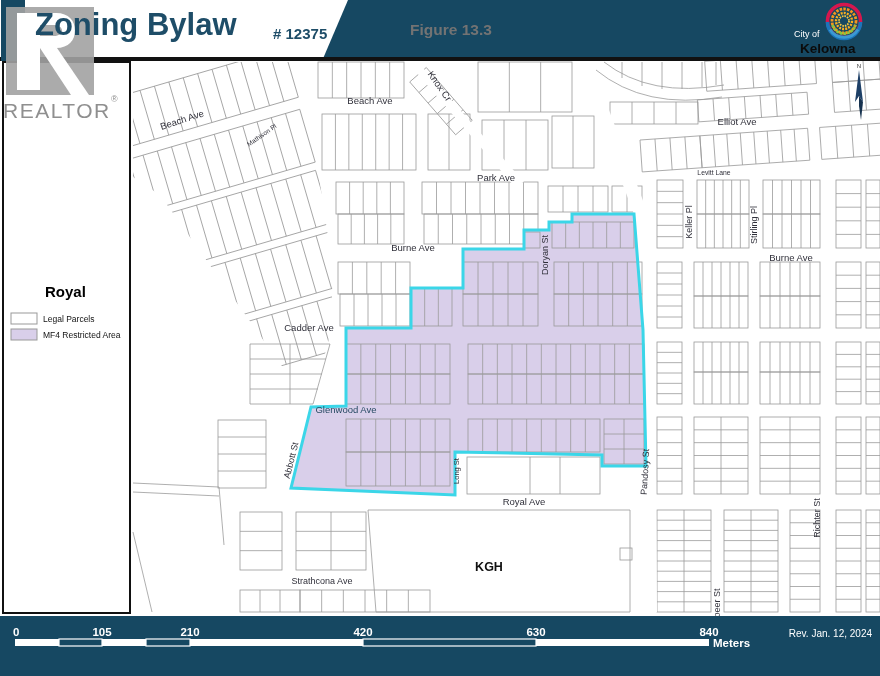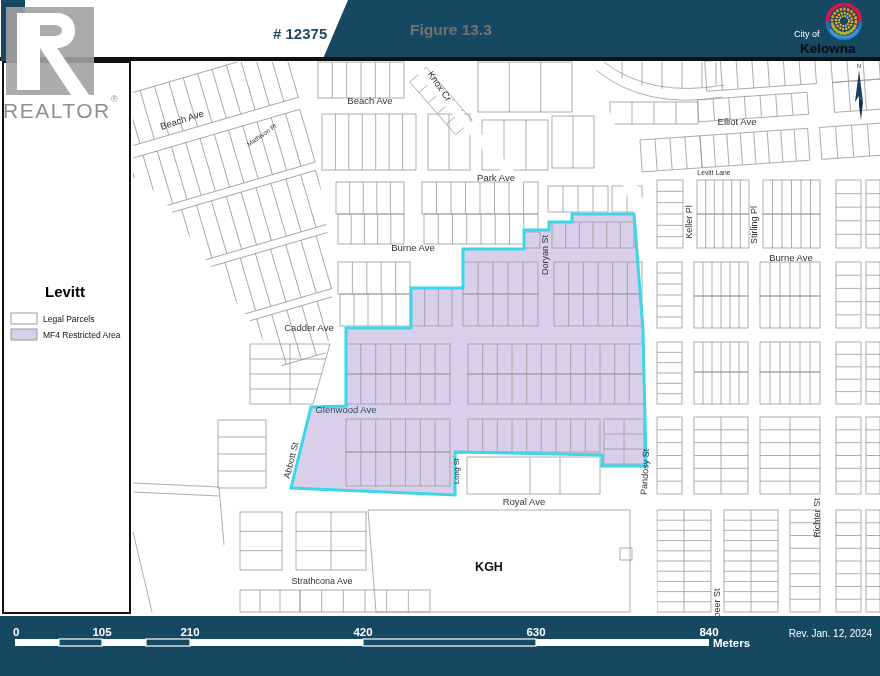--- a/index.html
+++ b/index.html
@@ -584,6 +584,7 @@
   <text x="111" y="102" font-size="9" fill="#8f8f8f">®</text>
 </svg>
 
+<div class="abs" style="left:35px;top:7px;font-size:31px;font-weight:bold;color:#1e4d68;">Zoning Bylaw</div>
 <div class="abs" style="left:253px;top:25px;font-size:15px;font-weight:bold;color:#1e4d68;margin-left:20px;">#&nbsp;12375</div>
 <div class="abs" style="left:385px;top:21px;font-size:15.5px;font-weight:bold;color:#737373;margin-left:25px;">Figure 13.3</div>
 

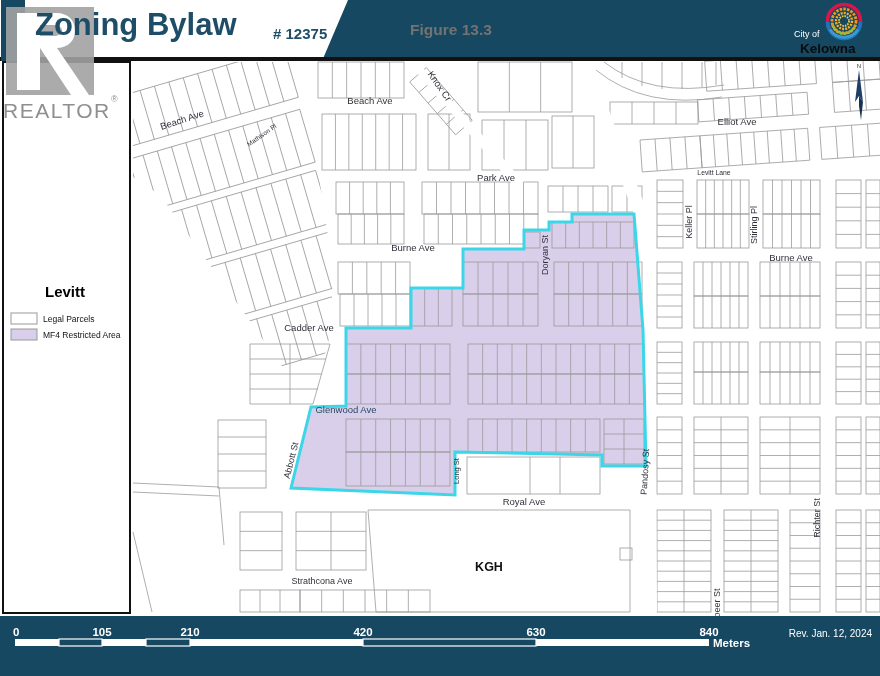--- a/index.html
+++ b/index.html
@@ -602,7 +602,7 @@
   <text x="20" y="53" font-size="13.5" font-weight="bold" fill="#0b0b0b">Kelowna</text>
 </svg>
 
-<div class="abs" style="left:45px;top:283px;font-size:15px;font-weight:bold;color:#000;">Levitt</div>
+<div class="abs" style="left:45px;top:283px;font-size:15px;font-weight:bold;color:#000;">Royal</div>
 <svg class="abs" style="left:10px;top:312px" width="120" height="34">
   <rect x="1" y="1" width="26" height="11" fill="#fff" stroke="#999" stroke-width="1"></rect>
   <rect x="1" y="17" width="26" height="11" fill="#d9cfea" stroke="#999" stroke-width="1"></rect>

